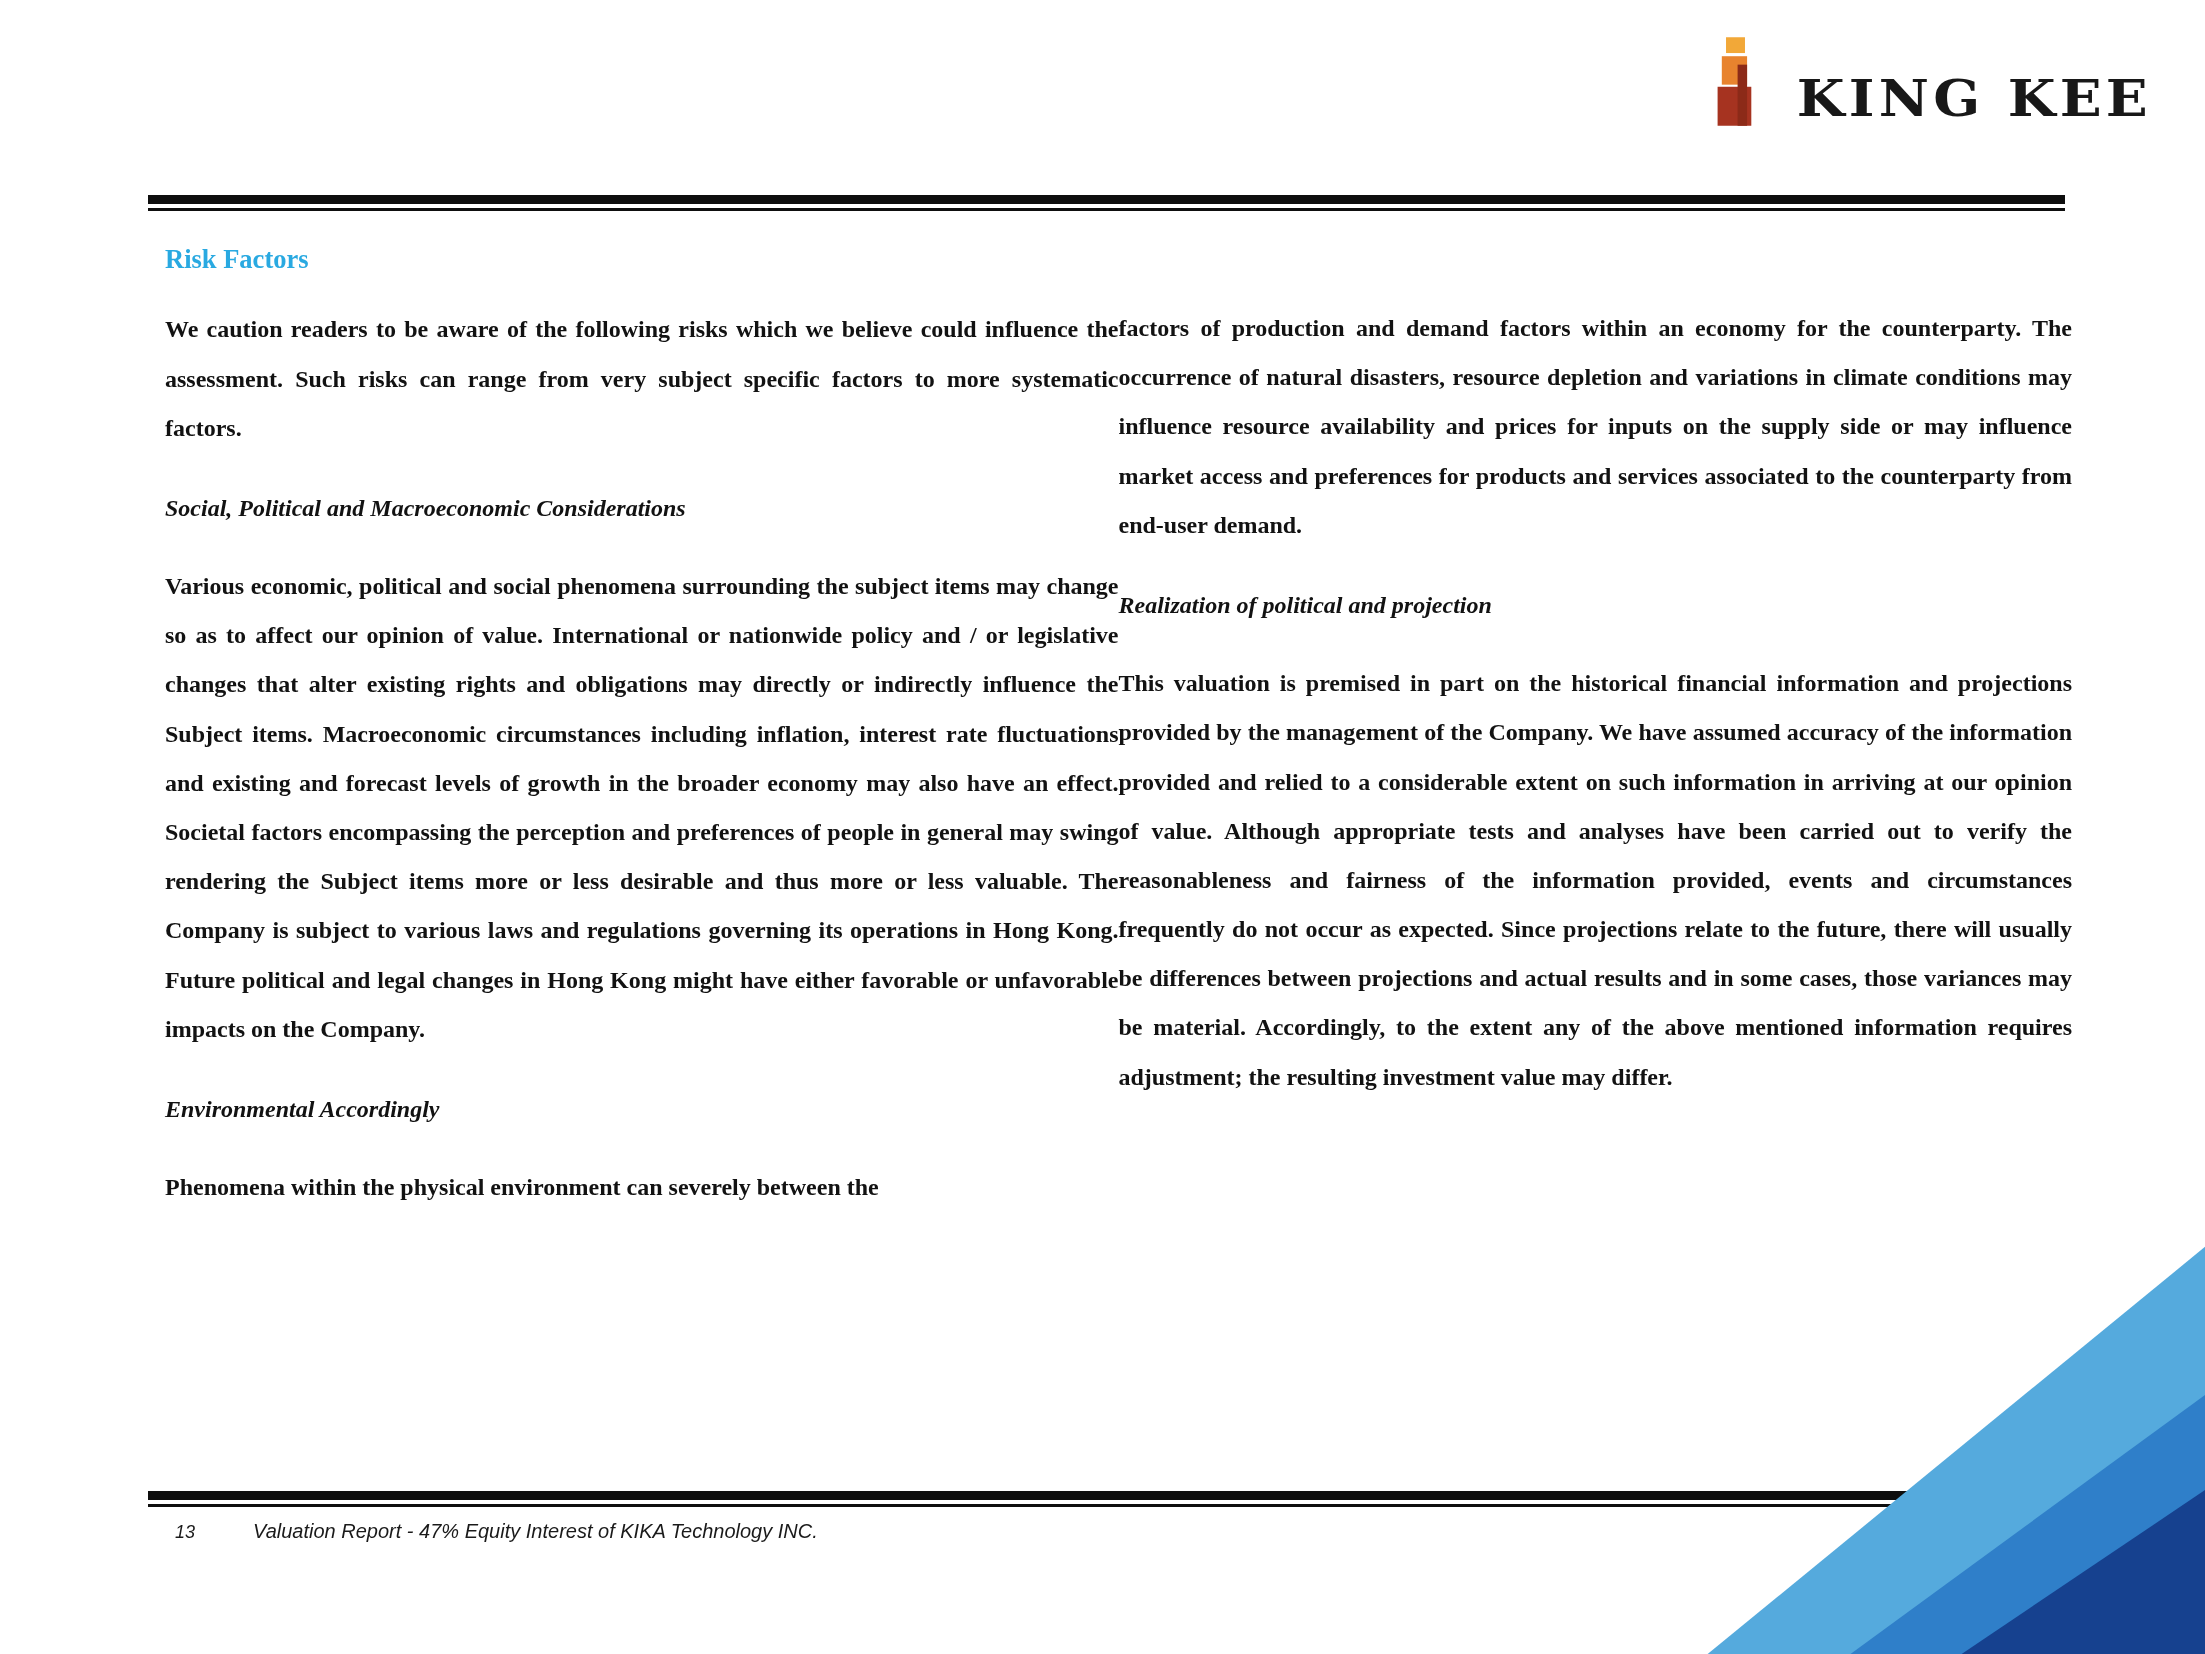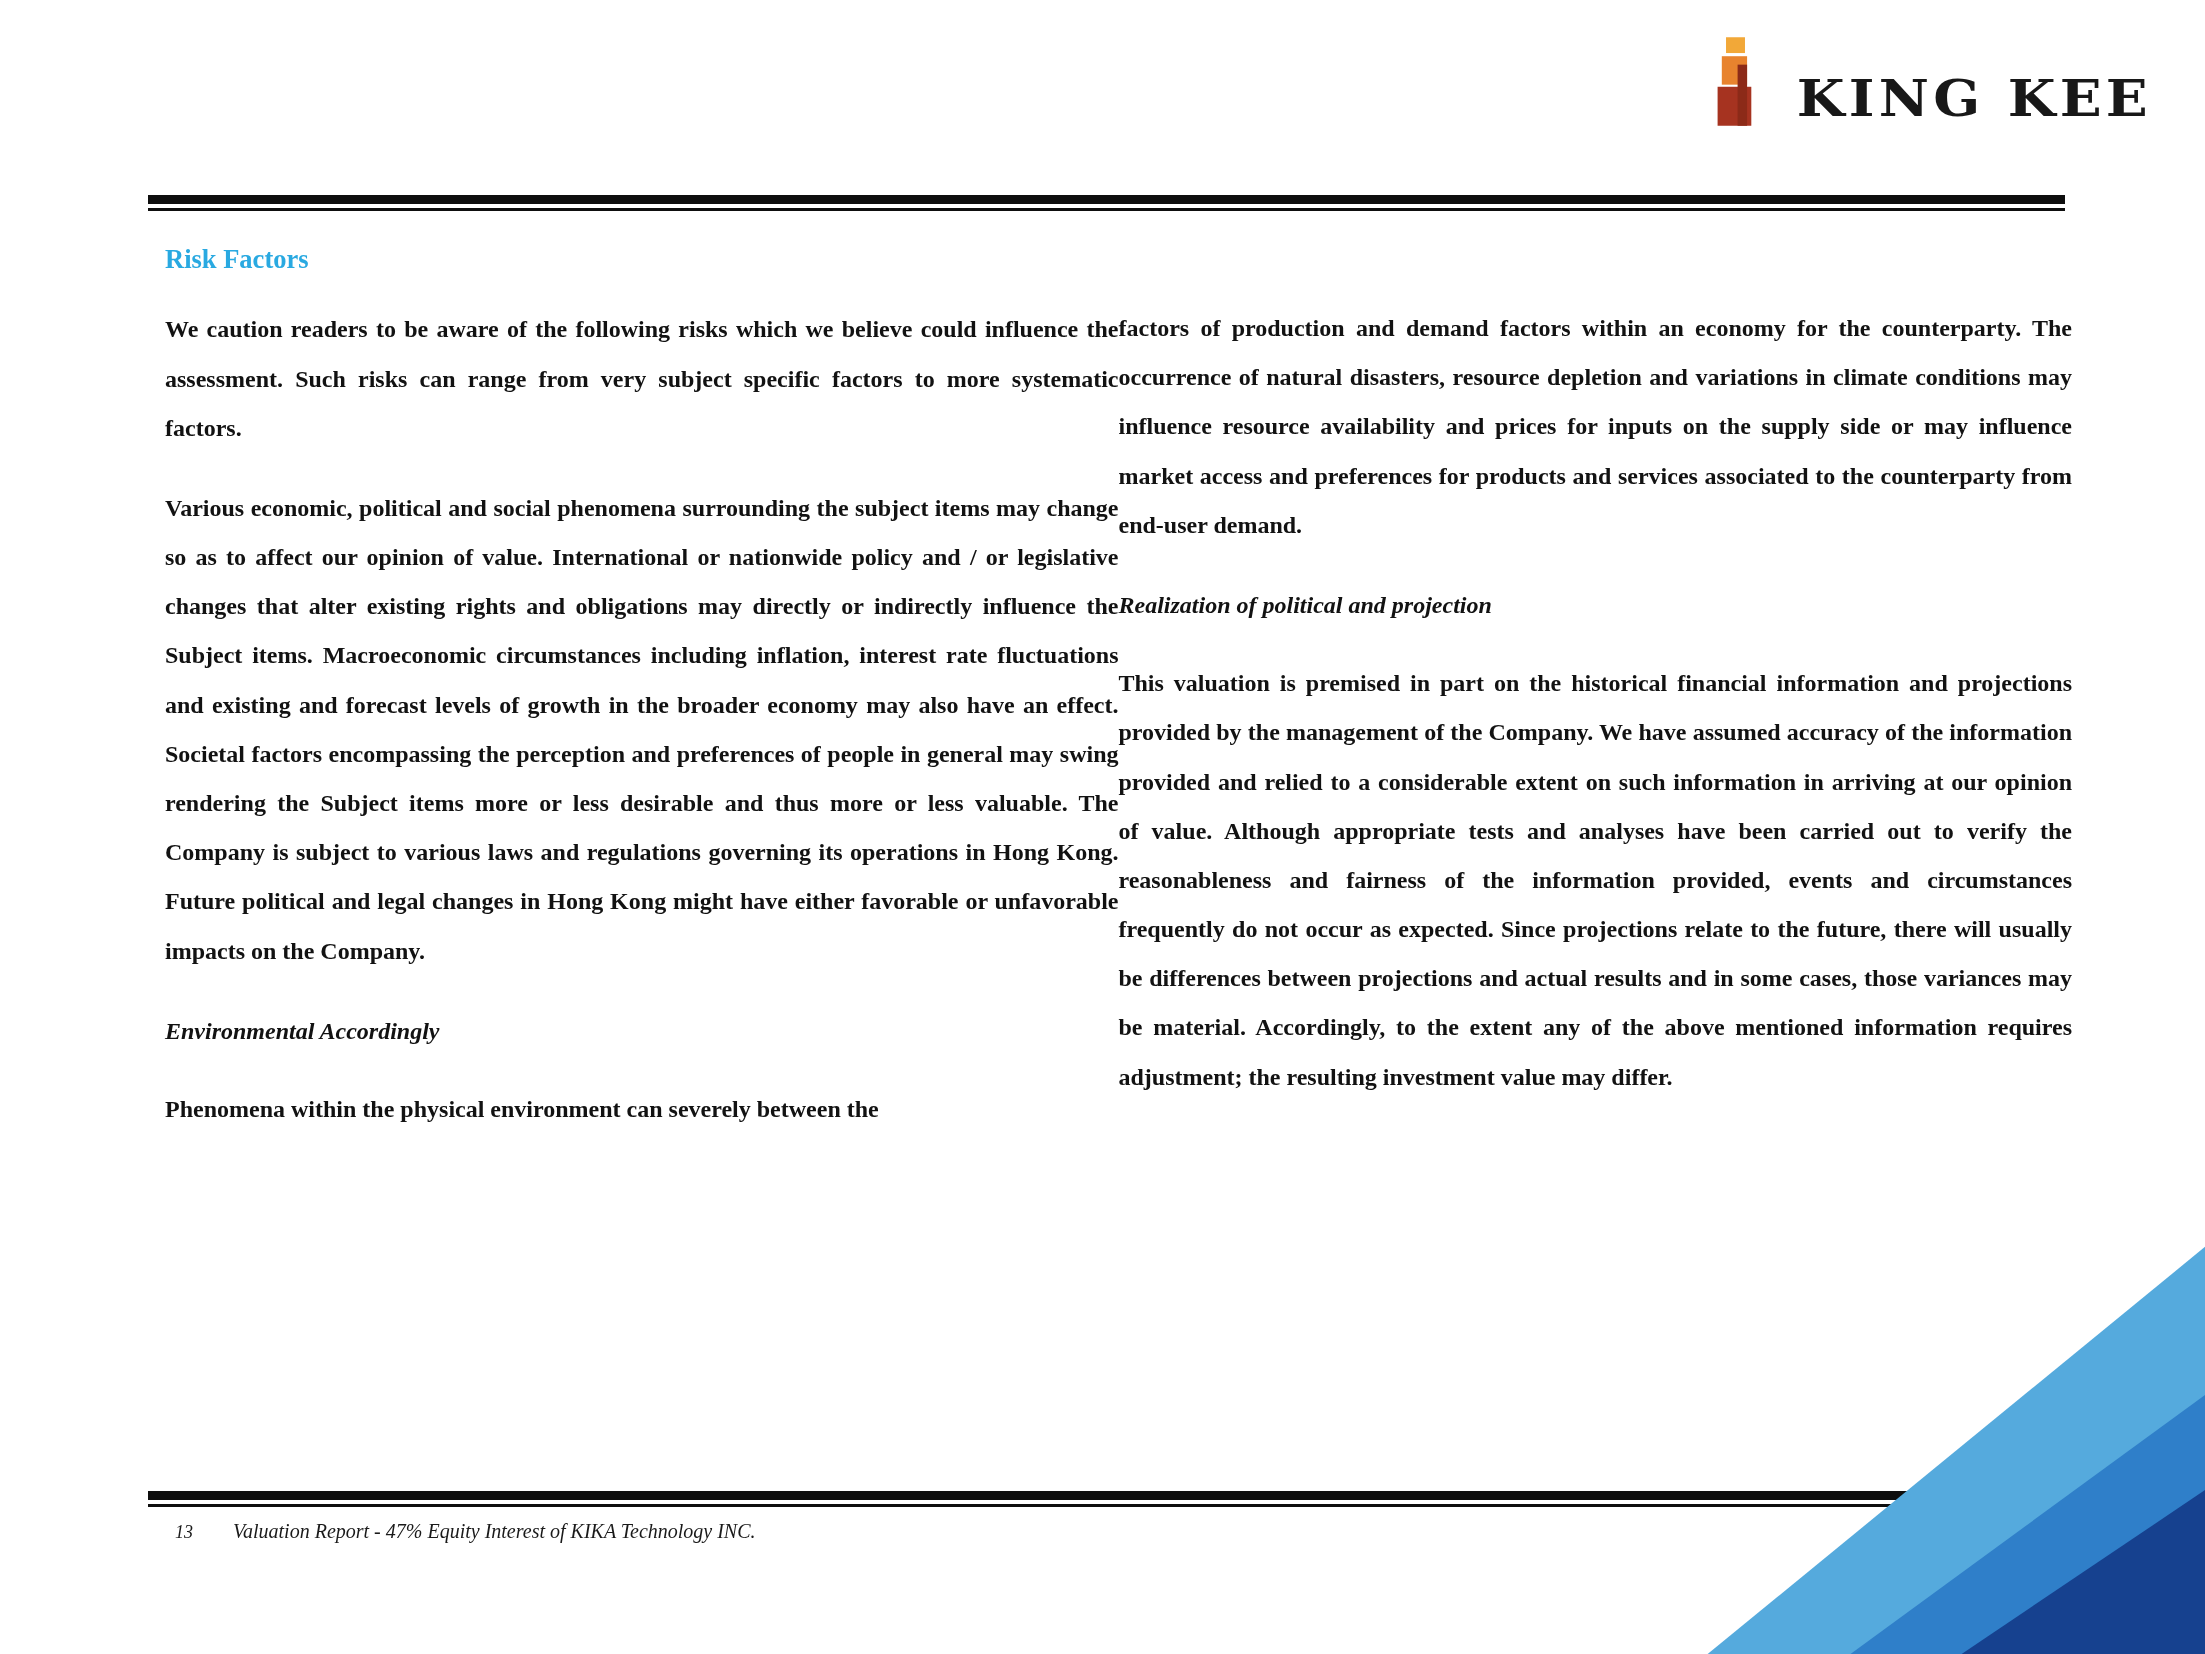--- a/index.html
+++ b/index.html
@@ -129,6 +129,7 @@
     <div class="col col-left">
       <h2 class="main-head">Risk Factors</h2>
       <p class="body-text">We caution readers to be aware of the following risks which we believe could influence the assessment. Such risks can range from very subject specific factors to more systematic factors.</p>
+      <h3 class="subhead">Social, Political and Macroeconomic Considerations</h3>
       <p class="body-text">Various economic, political and social phenomena surrounding the subject items may change so as to affect our opinion of value. International or nationwide policy and / or legislative changes that alter existing rights and obligations may directly or indirectly influence the Subject items. Macroeconomic circumstances including inflation, interest rate fluctuations and existing and forecast levels of growth in the broader economy may also have an effect. Societal factors encompassing the perception and preferences of people in general may swing rendering the Subject items more or less desirable and thus more or less valuable. The Company is subject to various laws and regulations governing its operations in Hong Kong. Future political and legal changes in Hong Kong might have either favorable or unfavorable impacts on the Company.</p>
       <h3 class="subhead">Environmental Accordingly</h3>
       <p class="body-text">Phenomena within the physical environment can severely between the</p>

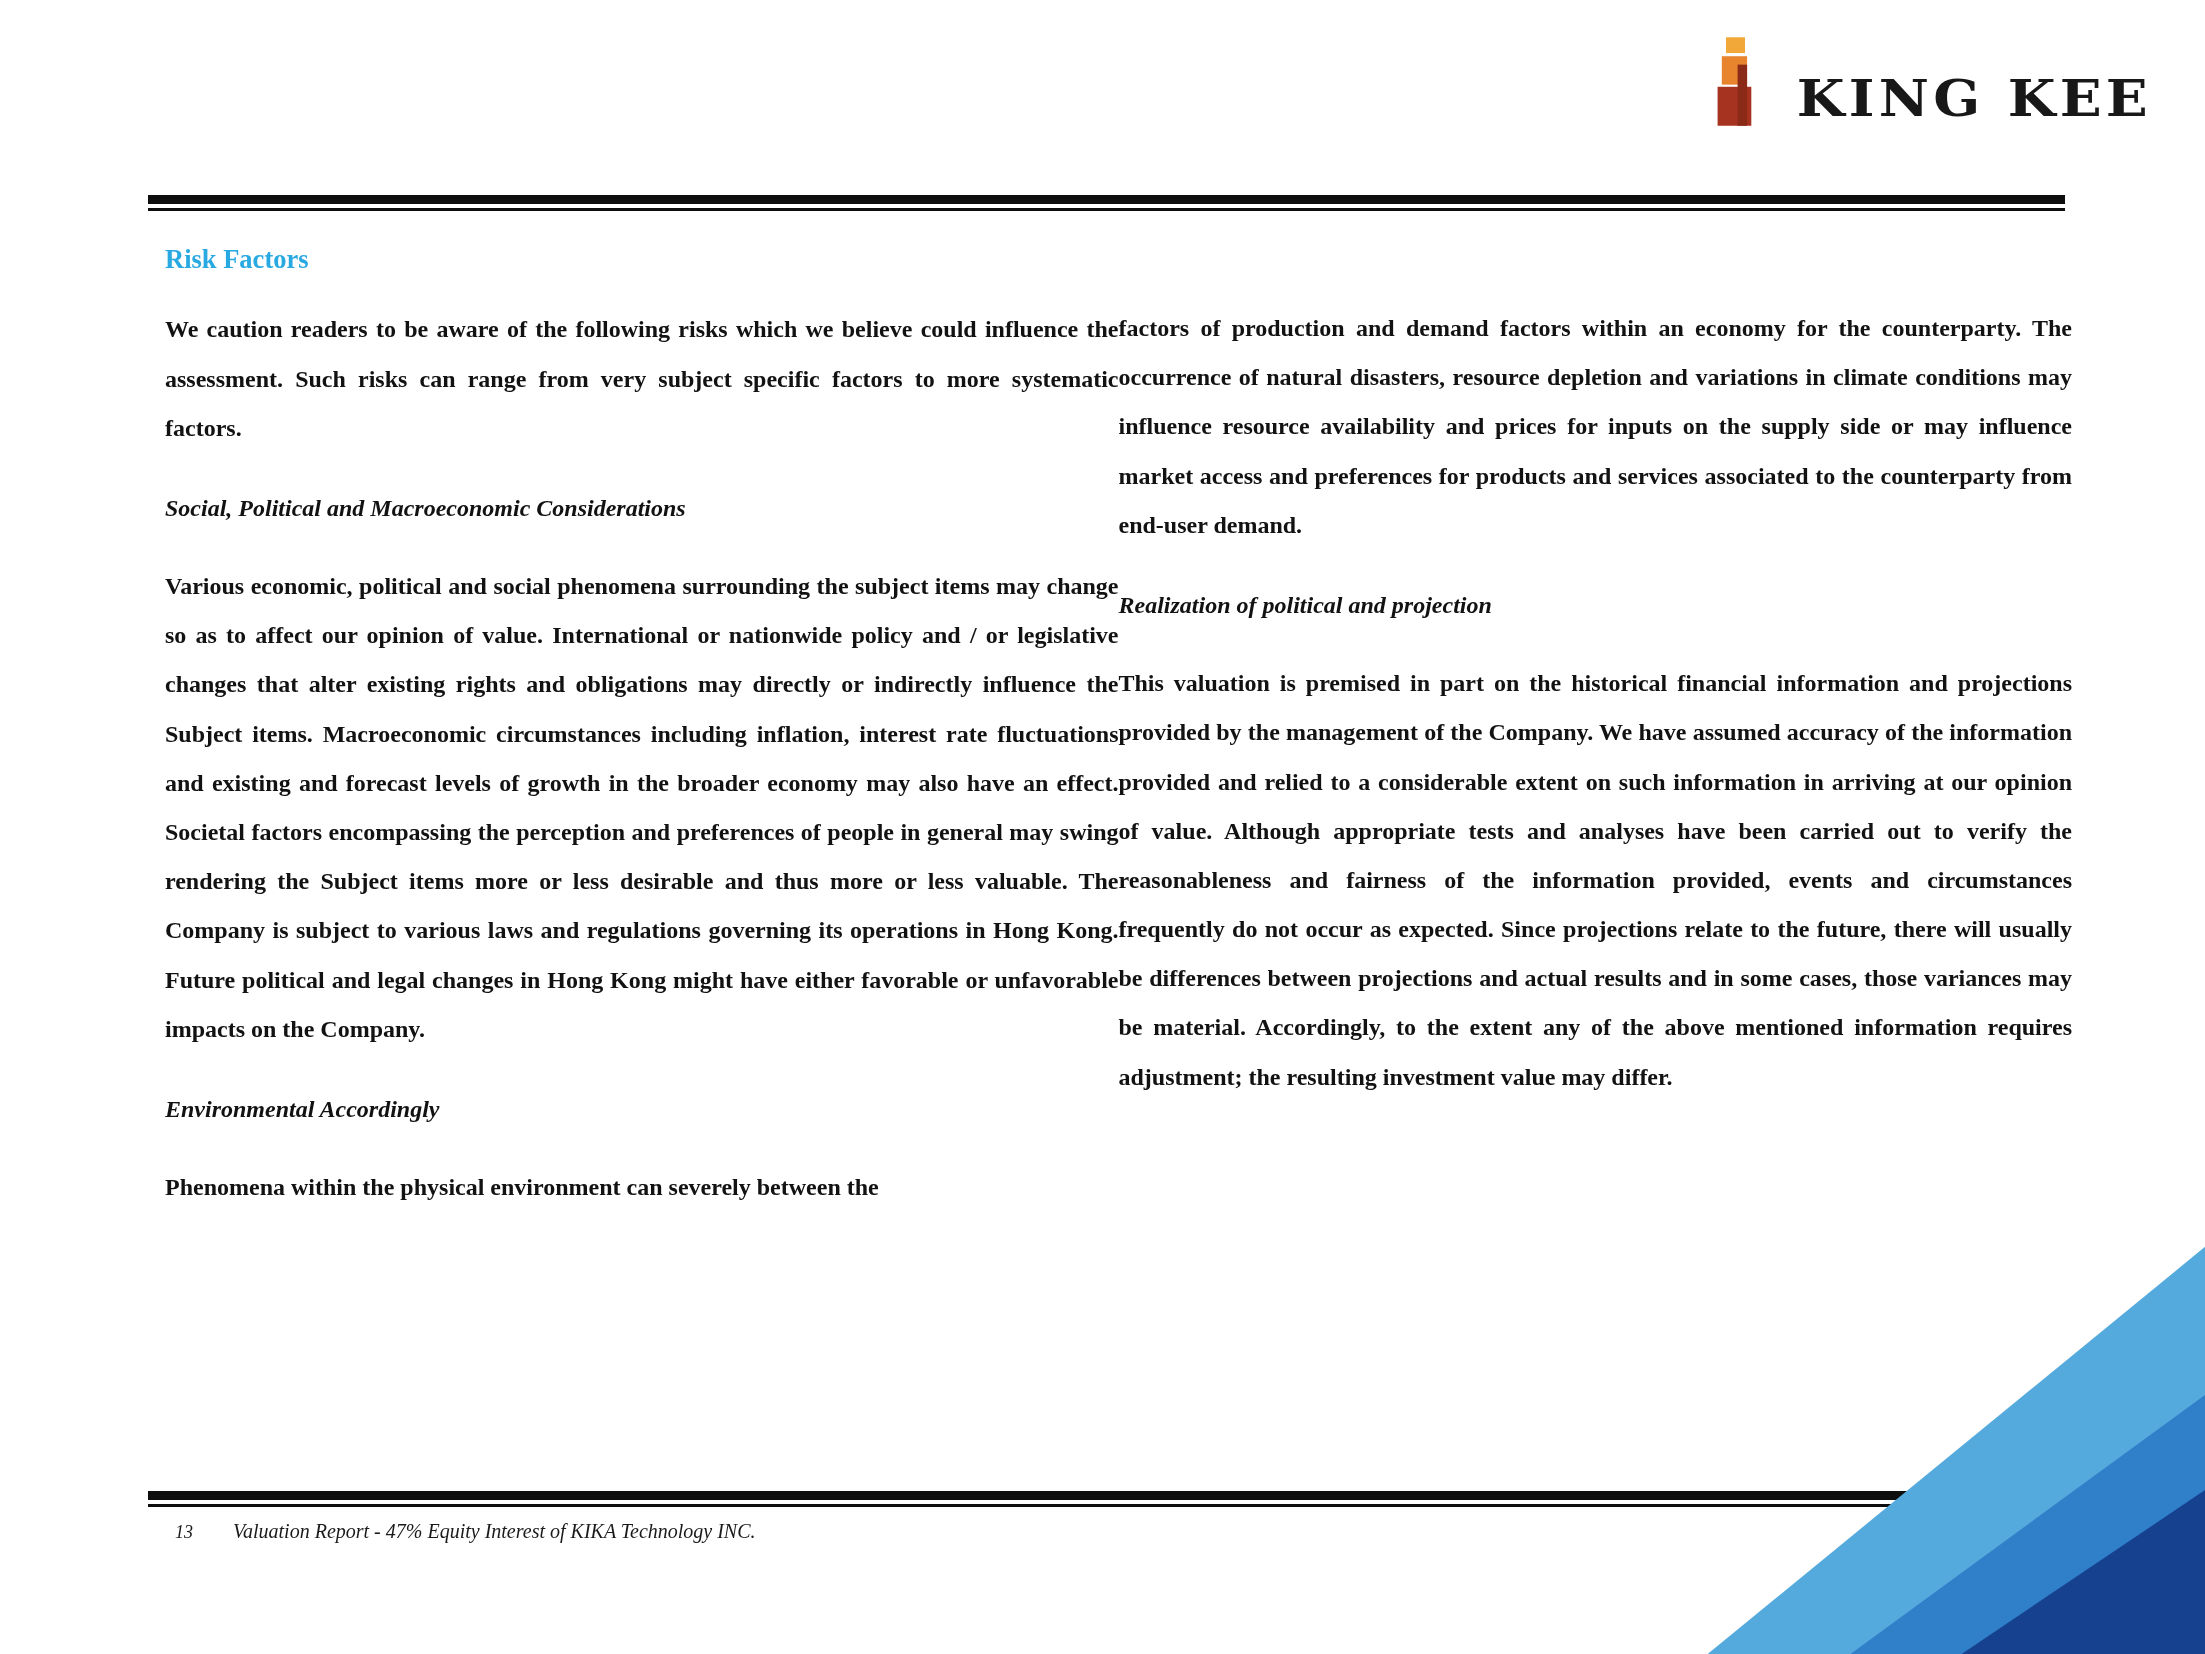--- a/index.html
+++ b/index.html
@@ -89,8 +89,8 @@
     top: 1520px;
     display: flex;
     align-items: baseline;
-    gap: 40px;
-    font-family: Liberation Serif, serif;
+    gap: 58px;
+    font-family: Liberation Sans, sans-serif;
     font-style: italic;
     color: #1a1a1a;
   }

